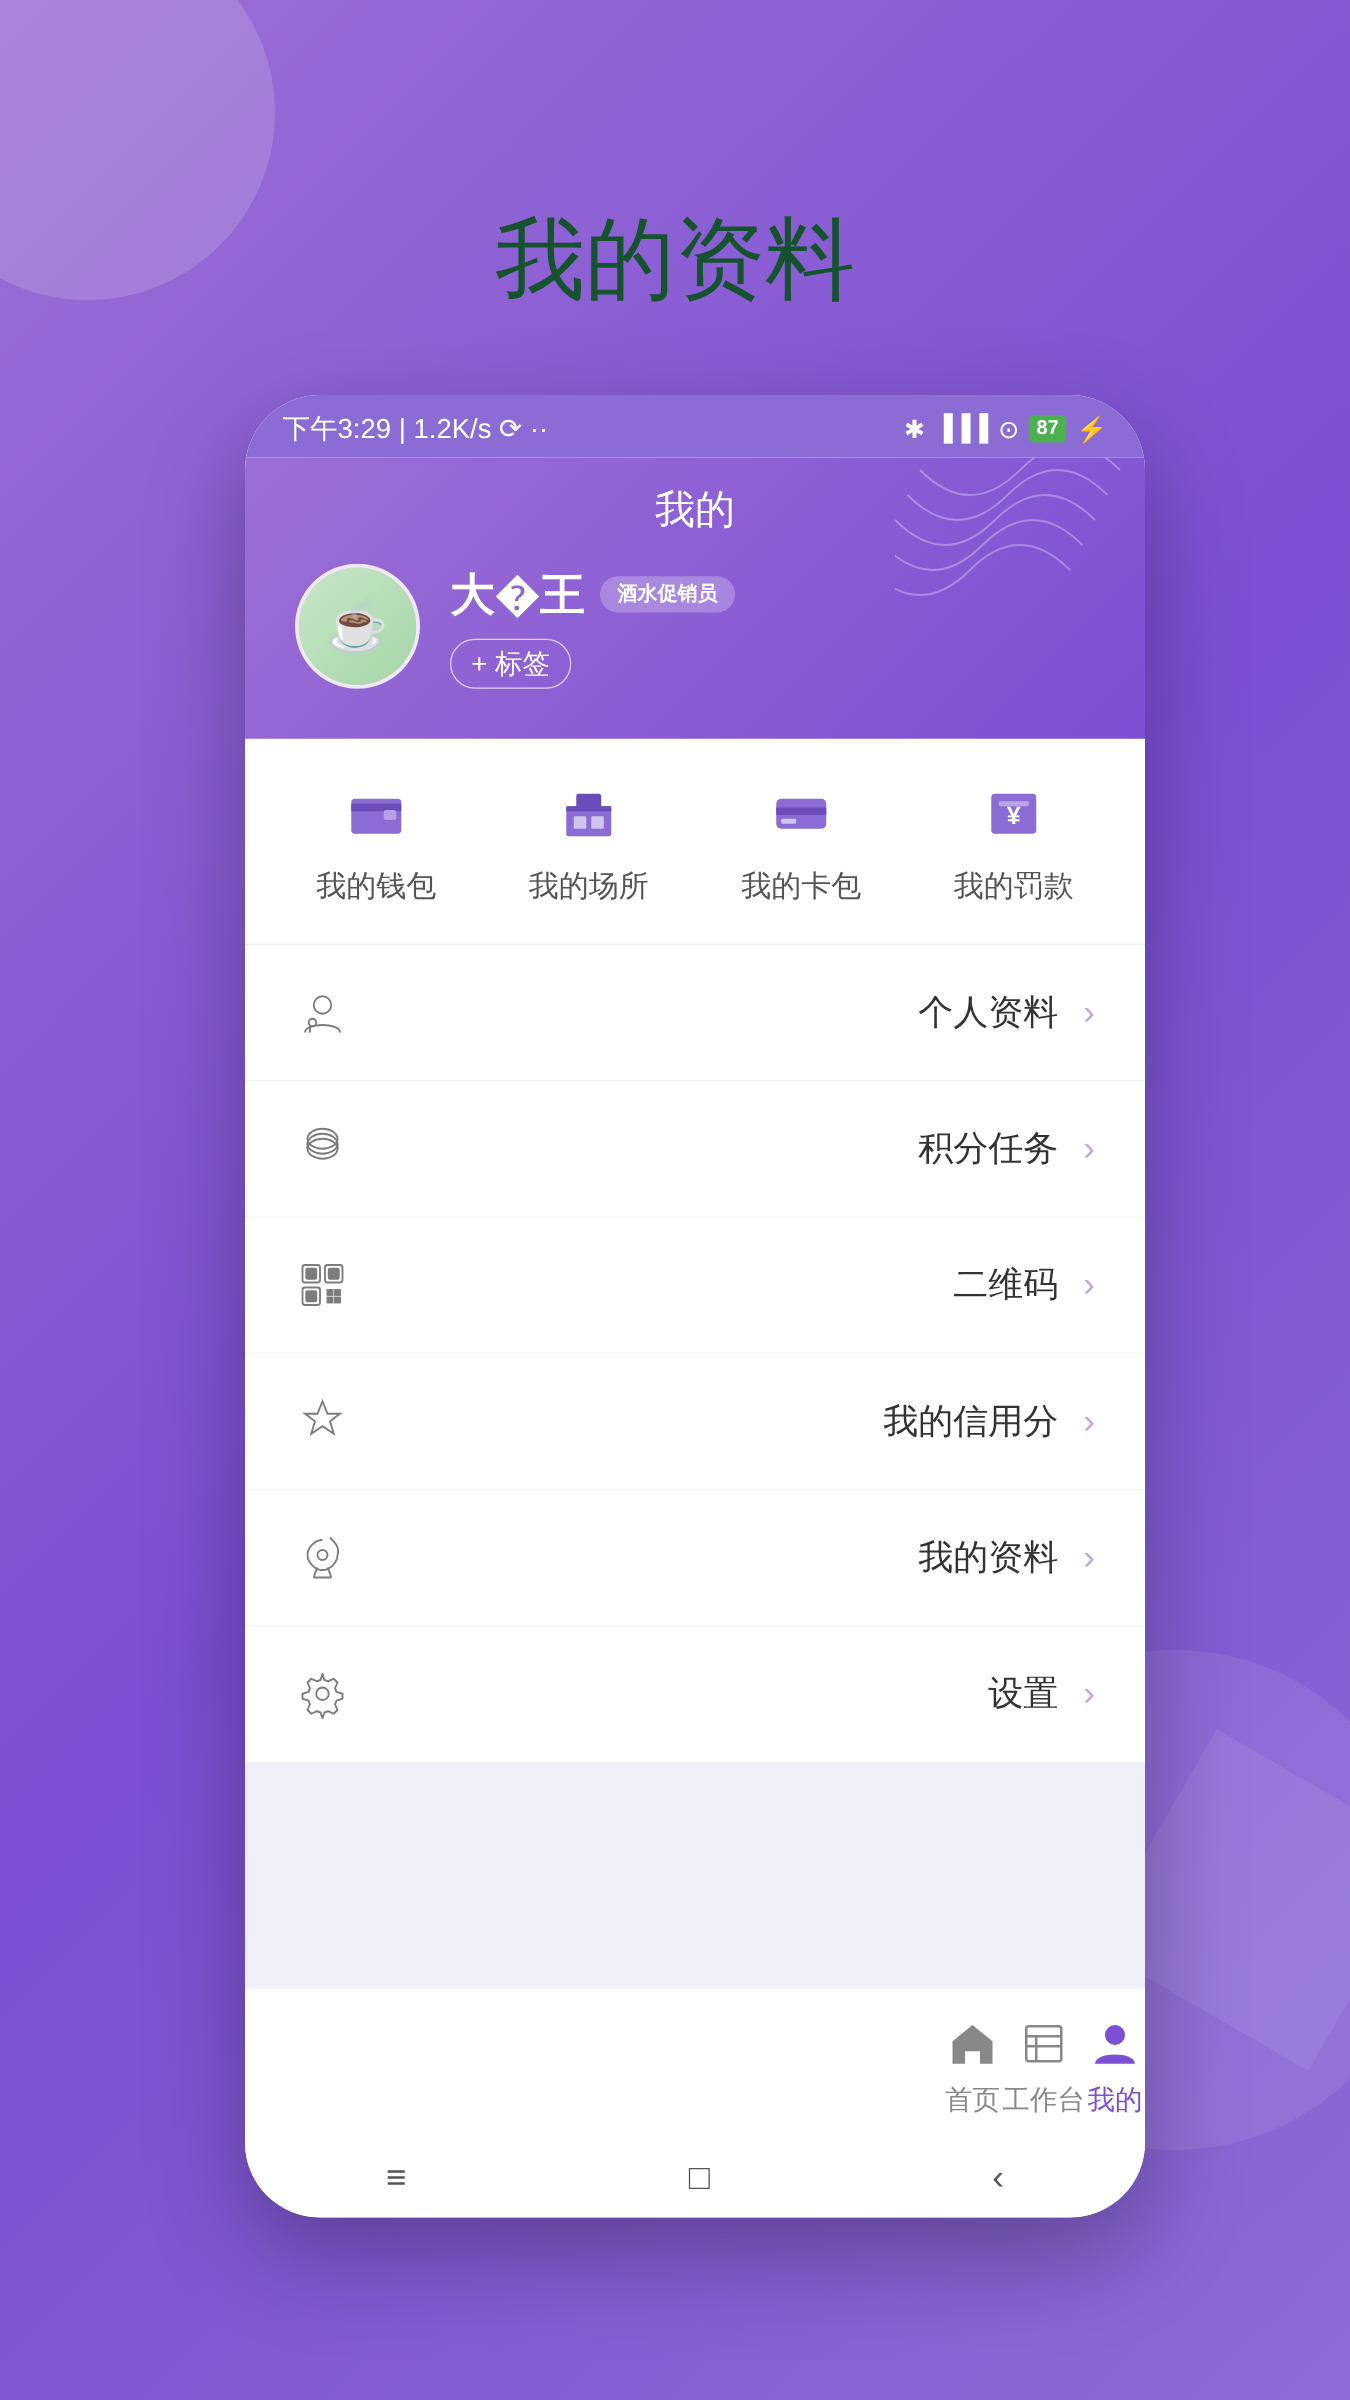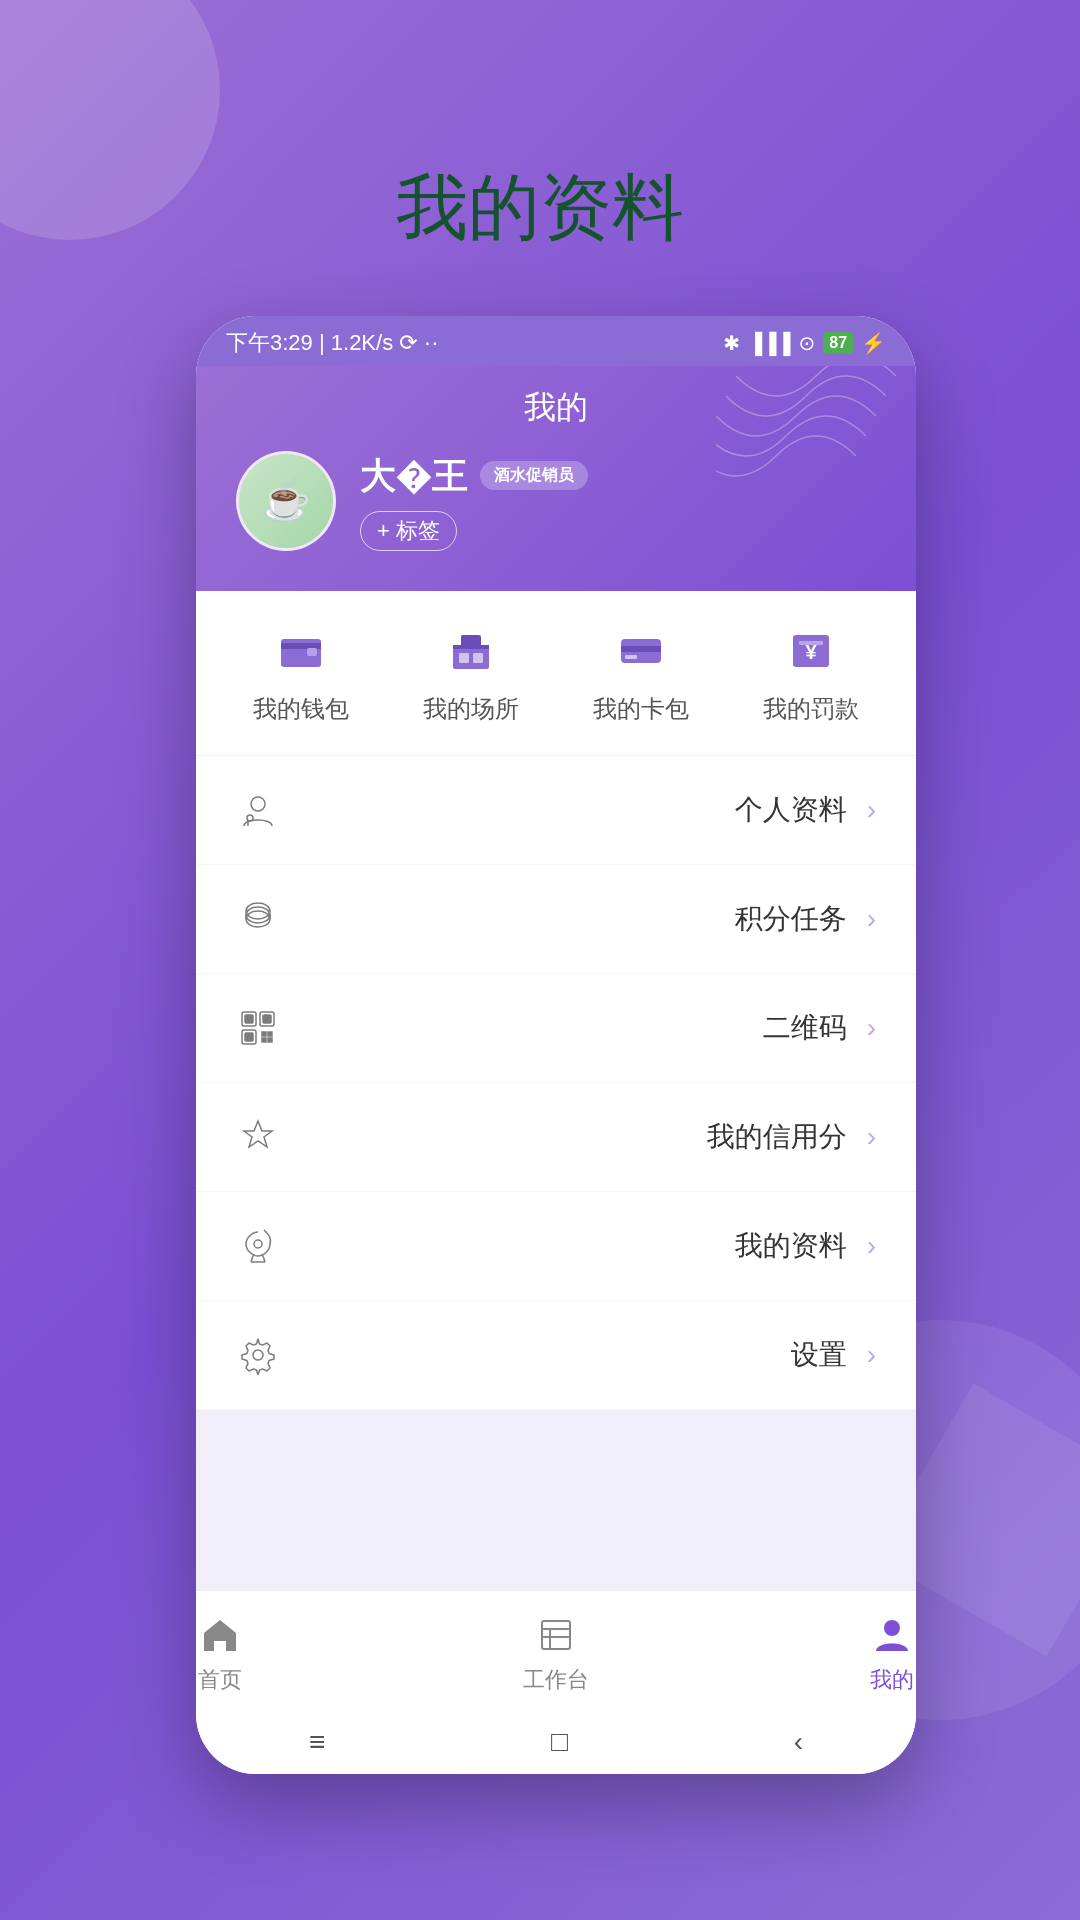--- a/index.html
+++ b/index.html
@@ -251,7 +251,7 @@
     .bottom-nav {
       background: white;
       display: flex;
-      justify-content: space-between;
+      justify-content: flex-end;
       padding: 20px 0 15px 0;
       border-top: 1px solid #eee;
     }

